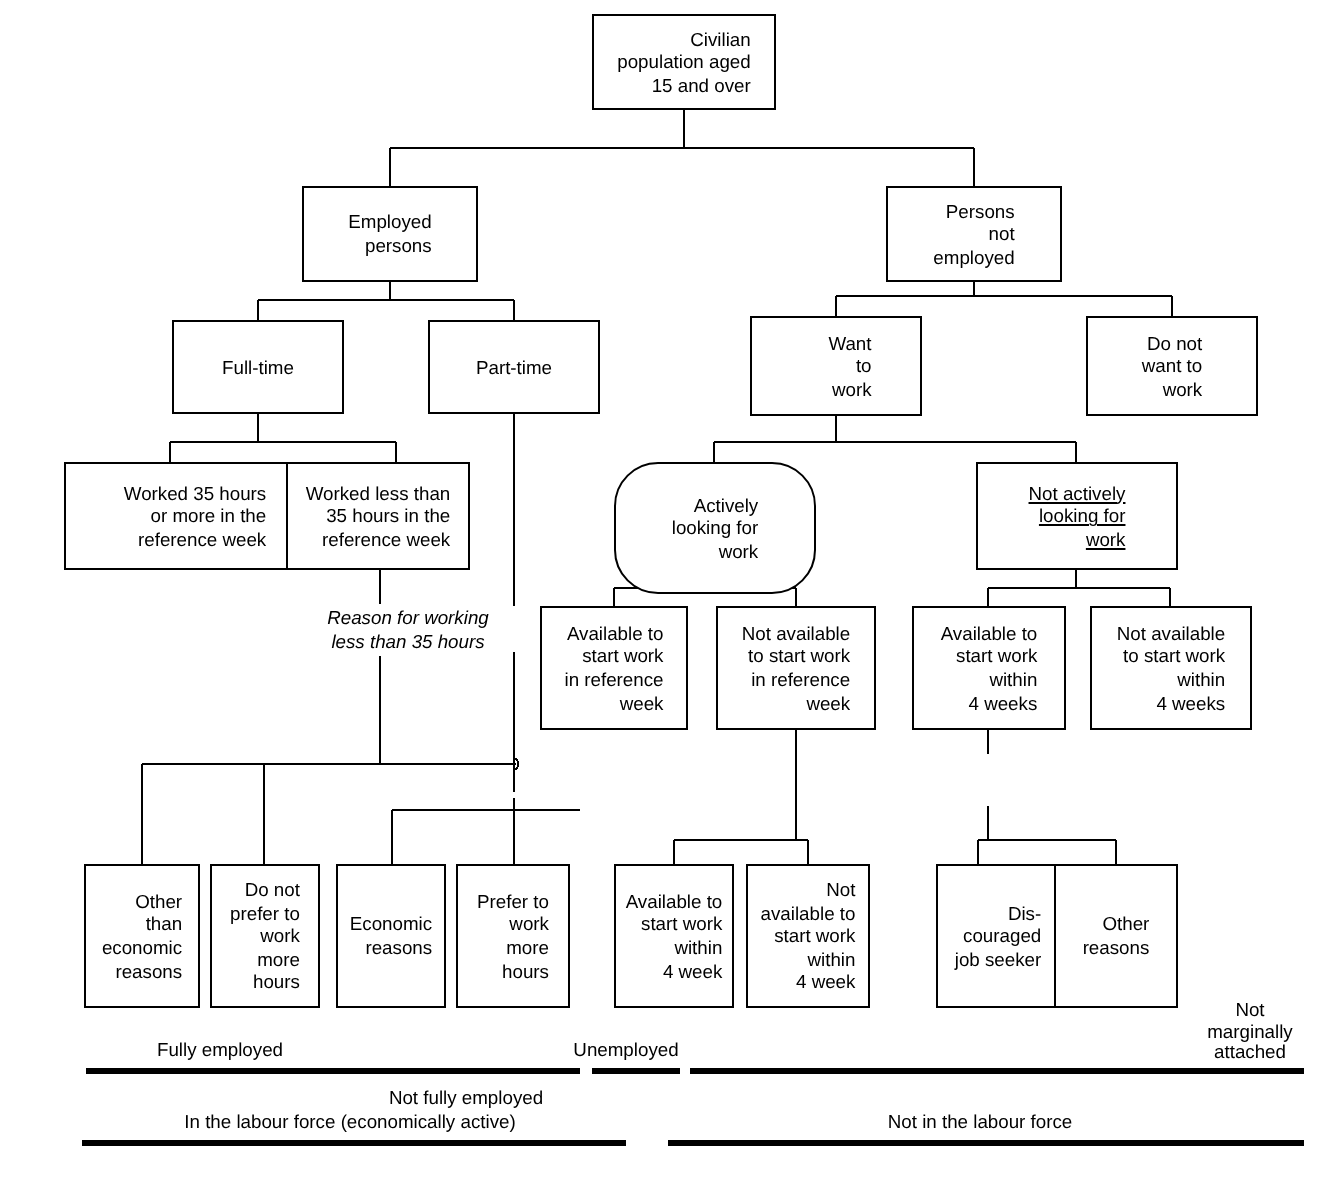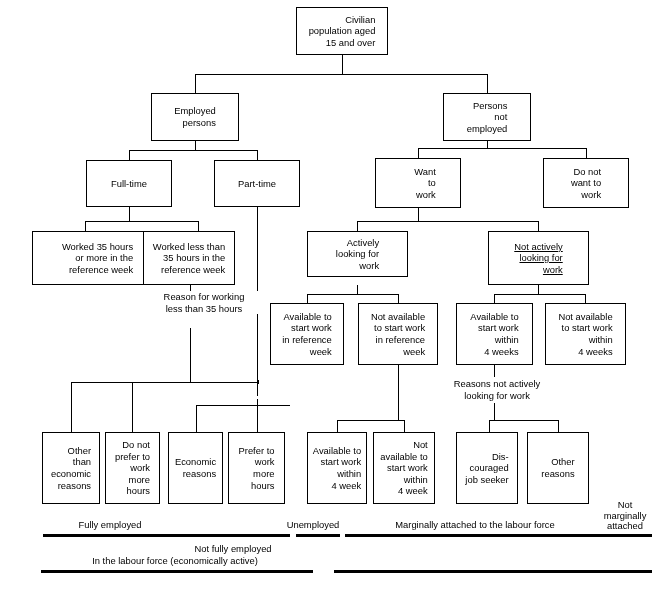--- a/index.html
+++ b/index.html
@@ -132,7 +132,7 @@
 35 hours in the
 reference week</span>
   </div>
-  <div class="node" style="left:307px;top:231px;width:101px;height:46px;">
+  <div class="node" style="left:307px;top:231px;width:101px;height:66px;border-radius:22px;">
     <span>Actively
 looking for
 work</span>

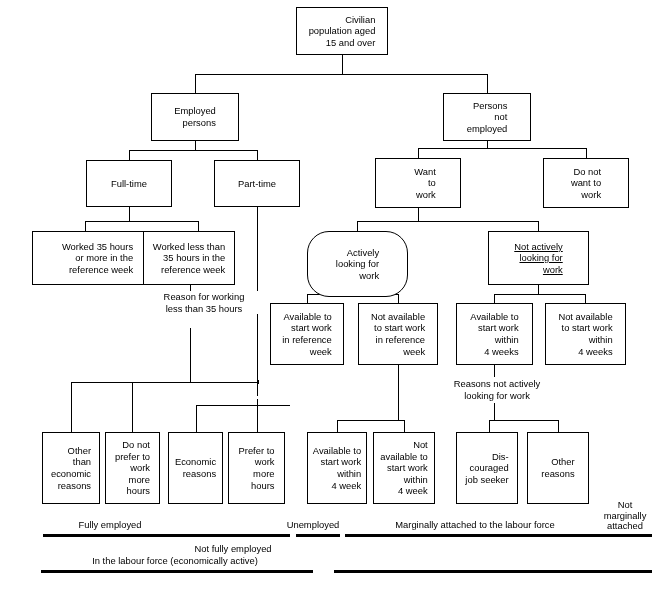--- a/index.html
+++ b/index.html
@@ -212,7 +212,7 @@
 reasons</span>
   </div>
 
-  <div class="freetext" style="left:146px;top:291px;width:112px;">Reason for working
+  <div class="freetext" style="left:146px;top:303px;width:112px;font-style:italic;">Reason for working
 less than 35 hours</div>
   <div class="freetext" style="left:430px;top:378px;width:130px;">Reasons not actively
 looking for work</div>

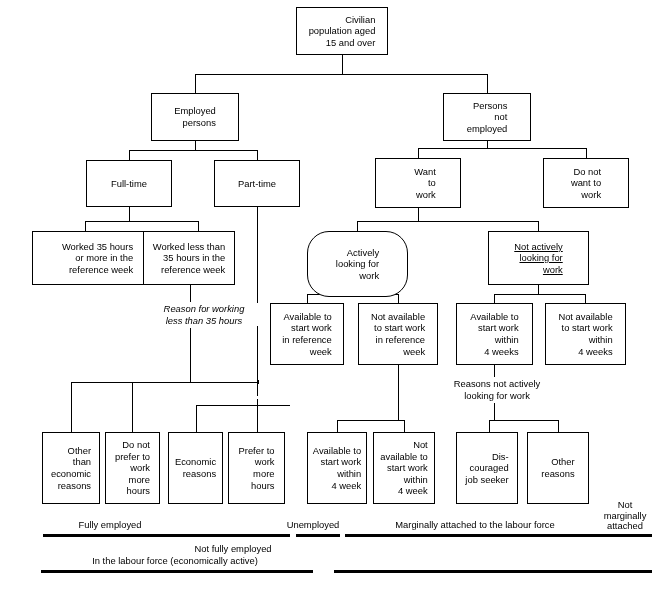--- a/index.html
+++ b/index.html
@@ -214,8 +214,6 @@
 
   <div class="freetext" style="left:146px;top:303px;width:112px;font-style:italic;">Reason for working
 less than 35 hours</div>
-  <div class="freetext" style="left:430px;top:378px;width:130px;">Reasons not actively
-looking for work</div>
 
   <div class="brlabel" style="left:30px;top:520px;width:160px;">Fully employed</div>
   <div class="bar" style="left:43px;top:534px;width:134px;height:3px;"></div>

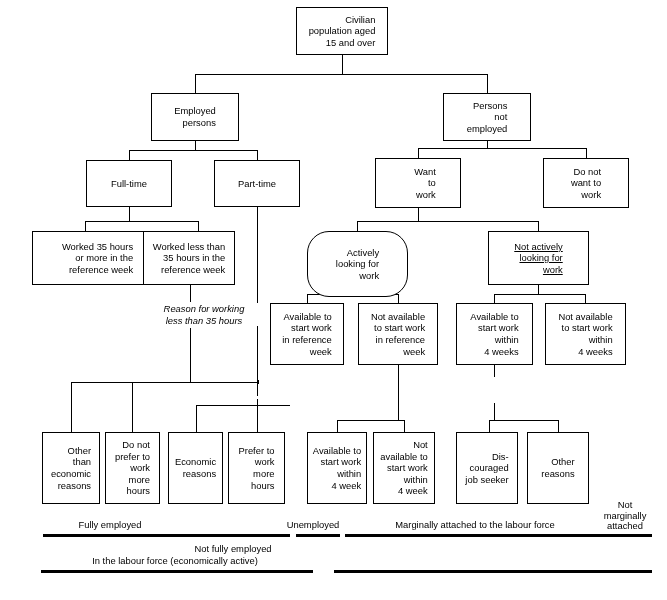--- a/index.html
+++ b/index.html
@@ -202,7 +202,7 @@
 within
 4 week</span>
   </div>
-  <div class="node" style="left:456px;top:432px;width:62px;height:72px;">
+  <div class="node" style="left:468px;top:432px;width:62px;height:72px;">
     <span>Dis-
 couraged
 job seeker</span>

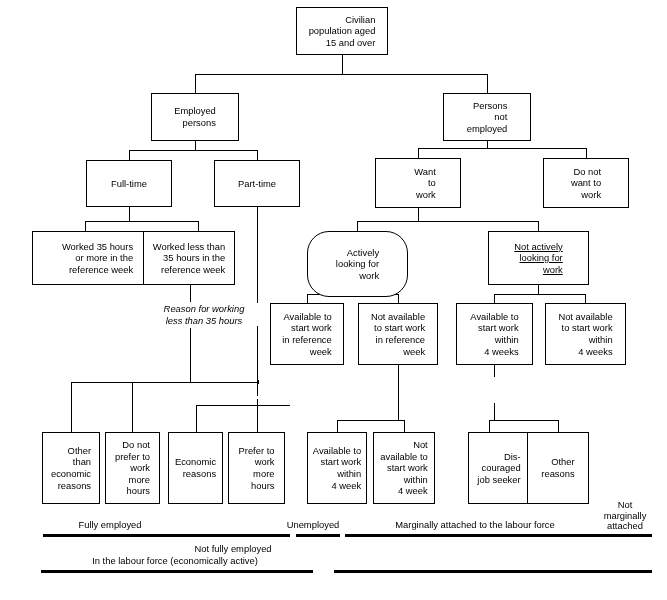--- a/index.html
+++ b/index.html
@@ -224,7 +224,6 @@
   <div class="brlabel" style="left:263px;top:520px;width:100px;">Unemployed</div>
   <div class="bar" style="left:296px;top:534px;width:44px;height:3px;"></div>
 
-  <div class="brlabel" style="left:330px;top:520px;width:290px;">Marginally attached to the labour force</div>
   <div class="bar" style="left:345px;top:534px;width:260px;height:3px;"></div>
 
   <div class="brlabel" style="left:592px;top:500px;width:66px;">Not

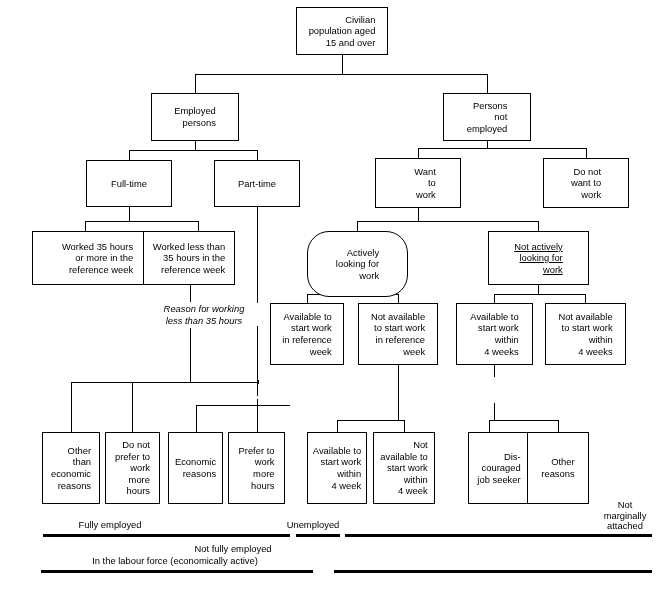--- a/index.html
+++ b/index.html
@@ -234,6 +234,7 @@
   <div class="brlabel" style="left:30px;top:556px;width:290px;">In the labour force (economically active)</div>
   <div class="bar" style="left:41px;top:570px;width:272px;height:3px;"></div>
 
+  <div class="brlabel" style="left:325px;top:556px;width:330px;">Not in the labour force</div>
   <div class="bar" style="left:334px;top:570px;width:318px;height:3px;"></div>
 
 </div>

